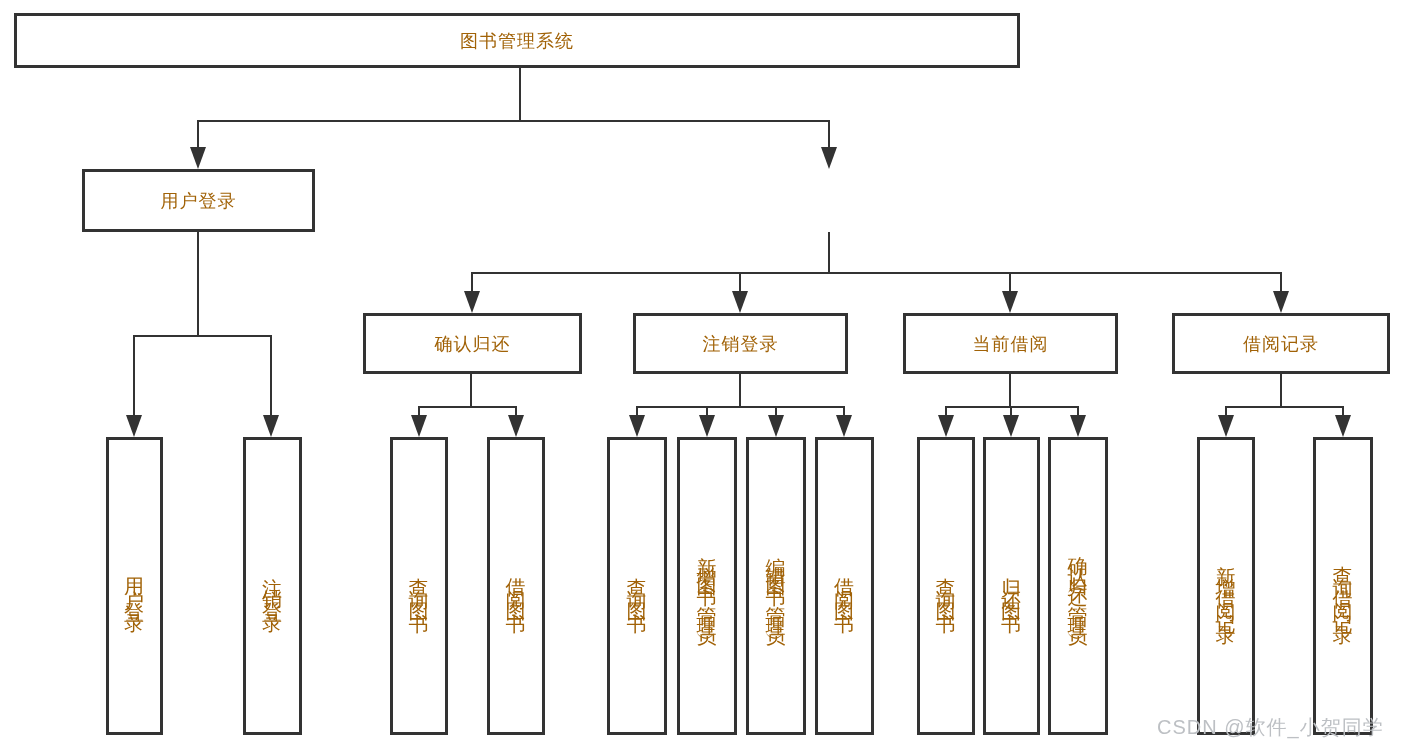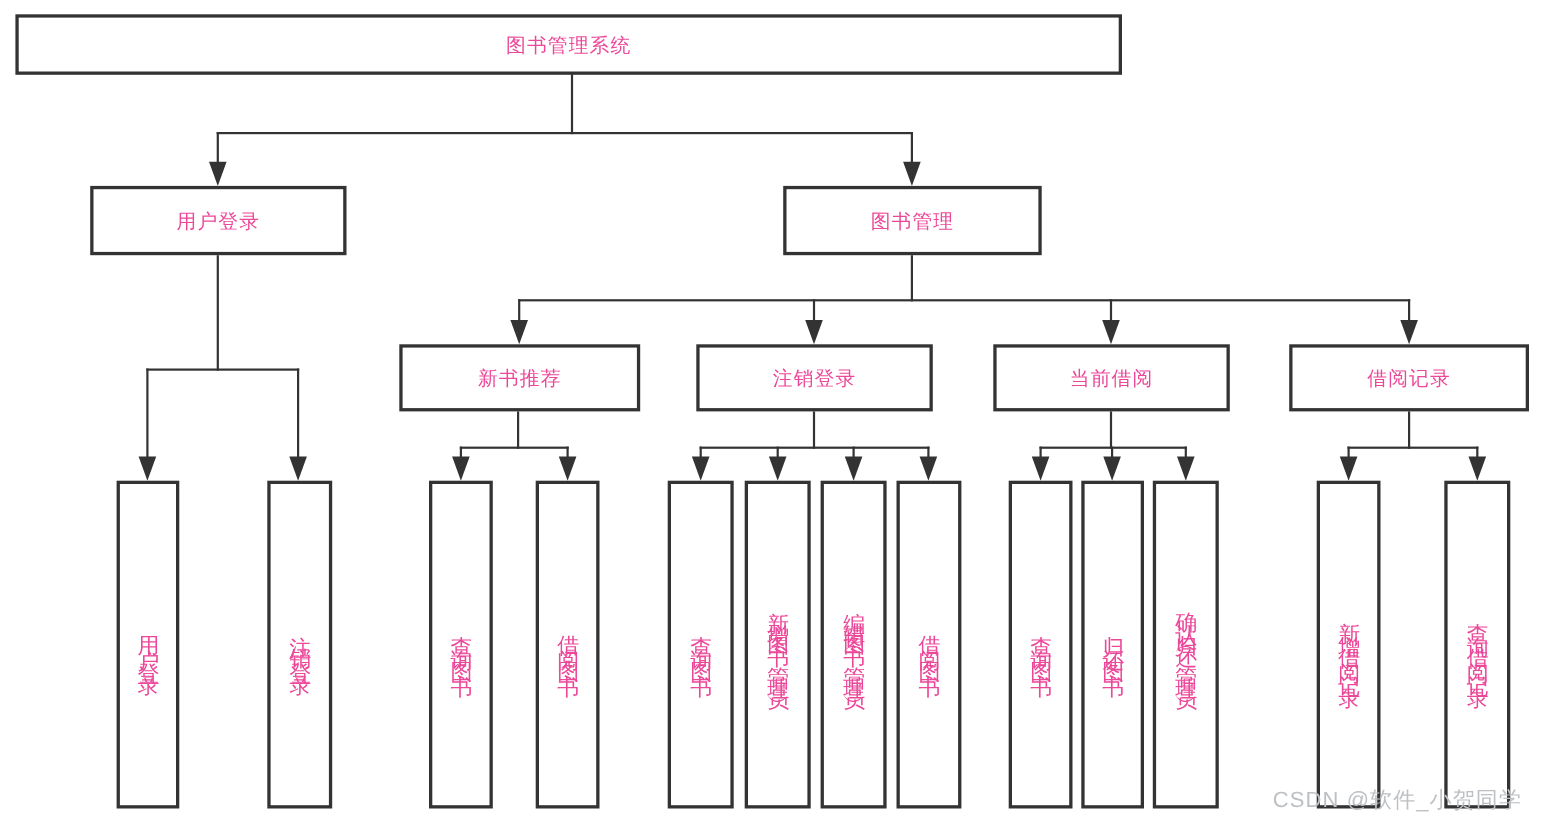--- a/index.html
+++ b/index.html
@@ -18,7 +18,7 @@
     display:flex;
     align-items:center;
     justify-content:center;
-    color:#ec4899;
+    color:#a16207;
   }
   .hnode { font-size:18px; letter-spacing:1px; }
   .vnode { font-size:20px; }

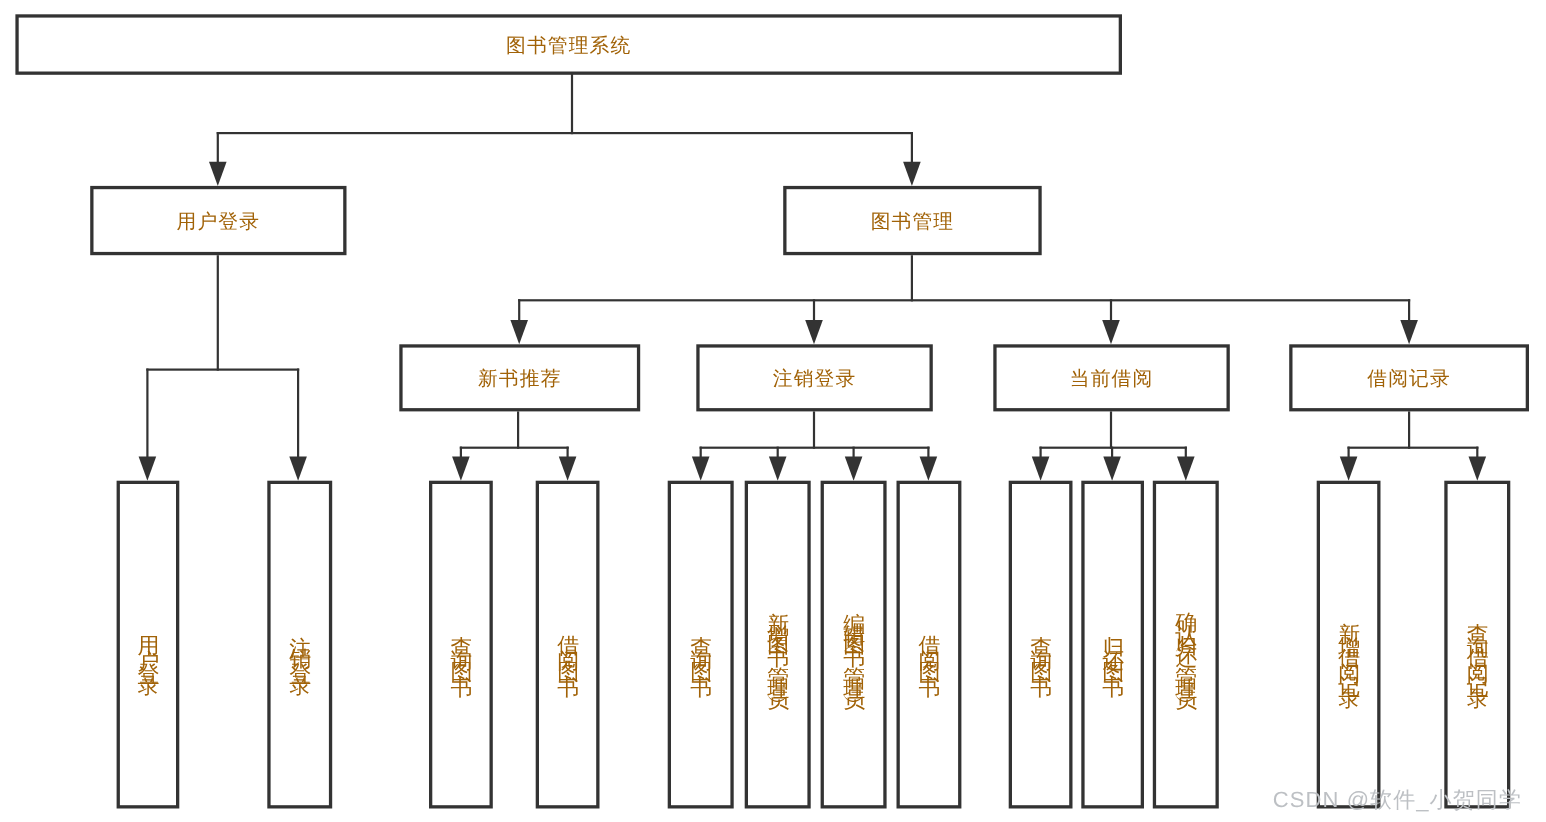--- a/index.html
+++ b/index.html
@@ -63,9 +63,6 @@
 
   <div class="node hnode" style="left:82px;top:169px;width:233px;height:63px">
     <span>用户登录</span>
-  </div>
-  <div class="node hnode" style="left:712px;top:169px;width:235px;height:63px">
-    <span>图书管理</span>
   </div>
 
   <div class="line" style="left:197px;top:232px;width:2px;height:105px"></div>

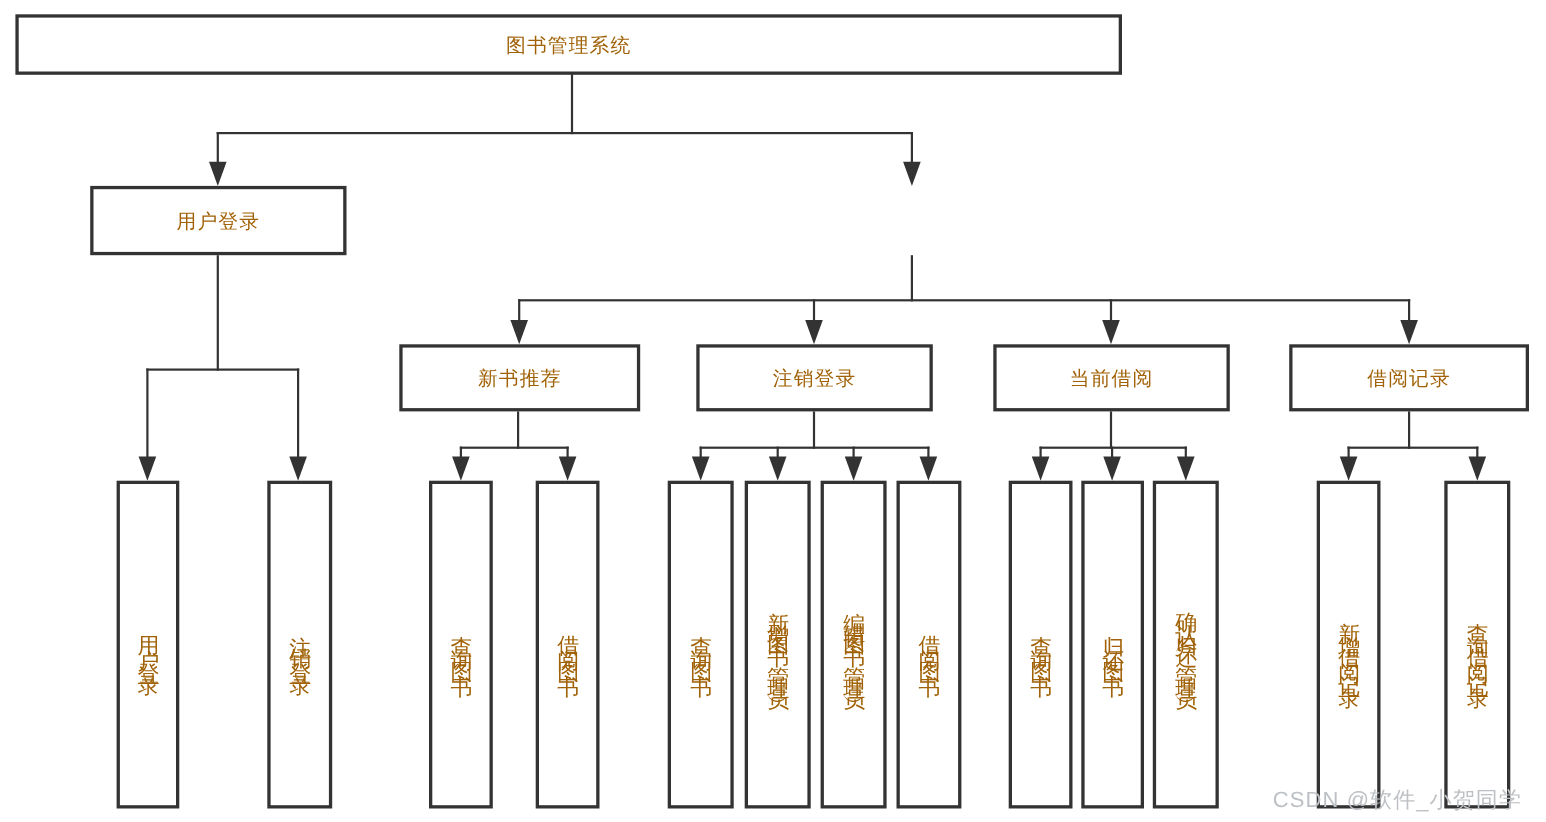--- a/index.html
+++ b/index.html
@@ -84,7 +84,7 @@
   <div class="arrow" style="left:1273px;top:291px"></div>
 
   <div class="node hnode" style="left:363px;top:313px;width:219px;height:61px">
-    <span>新书推荐</span>
+    <span>确认归还</span>
   </div>
   <div class="node hnode" style="left:633px;top:313px;width:215px;height:61px">
     <span>注销登录</span>

